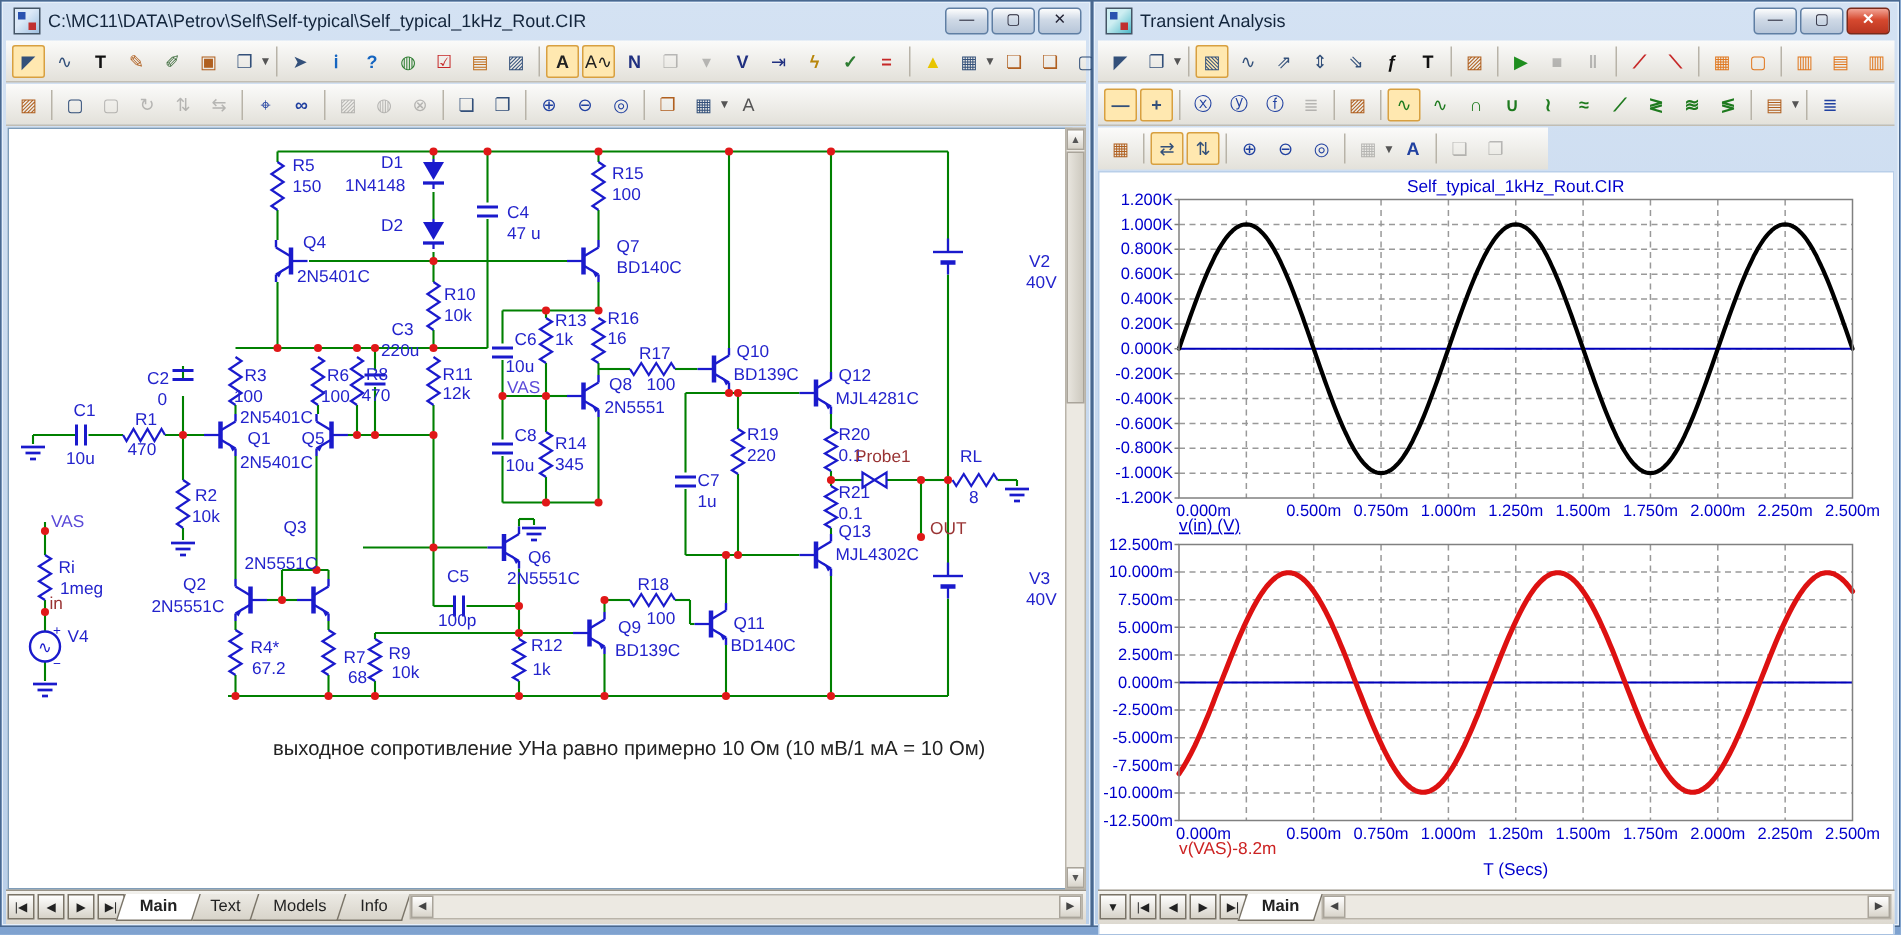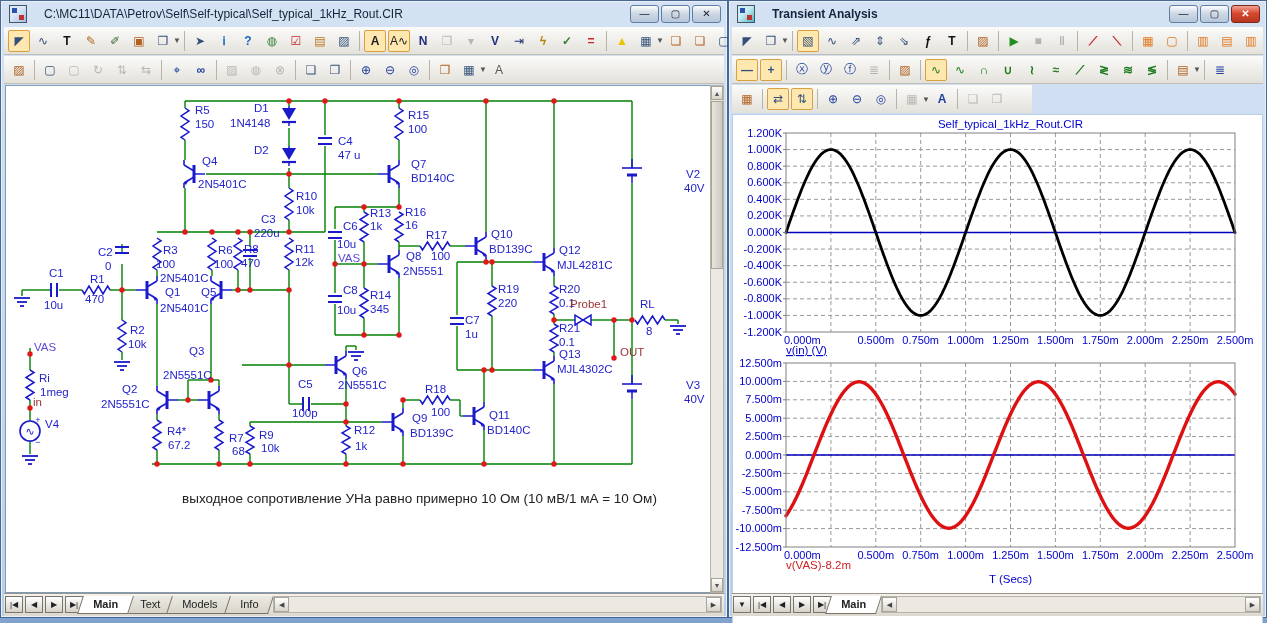--- a/index.html
+++ b/index.html
@@ -5,7 +5,7 @@
   html,body{margin:0;padding:0;background:#8fb0d8;font-family:"Liberation Sans",sans-serif;}
   #stage{position:relative;width:1267px;height:623px;overflow:hidden;background:linear-gradient(#9db9dd,#7fa2cf);}
   .win{position:absolute;top:0;height:618px;box-sizing:border-box;background:linear-gradient(#d4e2f3,#b9cfe9);border:1px solid #49688f;box-shadow:inset 0 0 0 1px #e7f0fa;}
-  .titlebar{position:absolute;left:3px;right:3px;top:2px;height:22px;display:flex;align-items:center;gap:17px;padding-left:5px;box-sizing:border-box;}
+  .titlebar{position:absolute;left:3px;right:3px;top:2px;height:22px;display:flex;align-items:center;gap:5px;padding-left:5px;box-sizing:border-box;}
   .title-text{font-size:12px;color:#13253c;white-space:nowrap;overflow:hidden;}
   .winbtns{margin-left:auto;display:flex;gap:2px;padding-right:3px;}
   .wbtn{width:29px;height:18px;box-sizing:border-box;border:1px solid #5f7ea3;border-radius:3px;background:linear-gradient(#fdfdfd,#cfd9e6 45%,#b7c6d9);font-size:10px;line-height:16px;text-align:center;color:#223;}

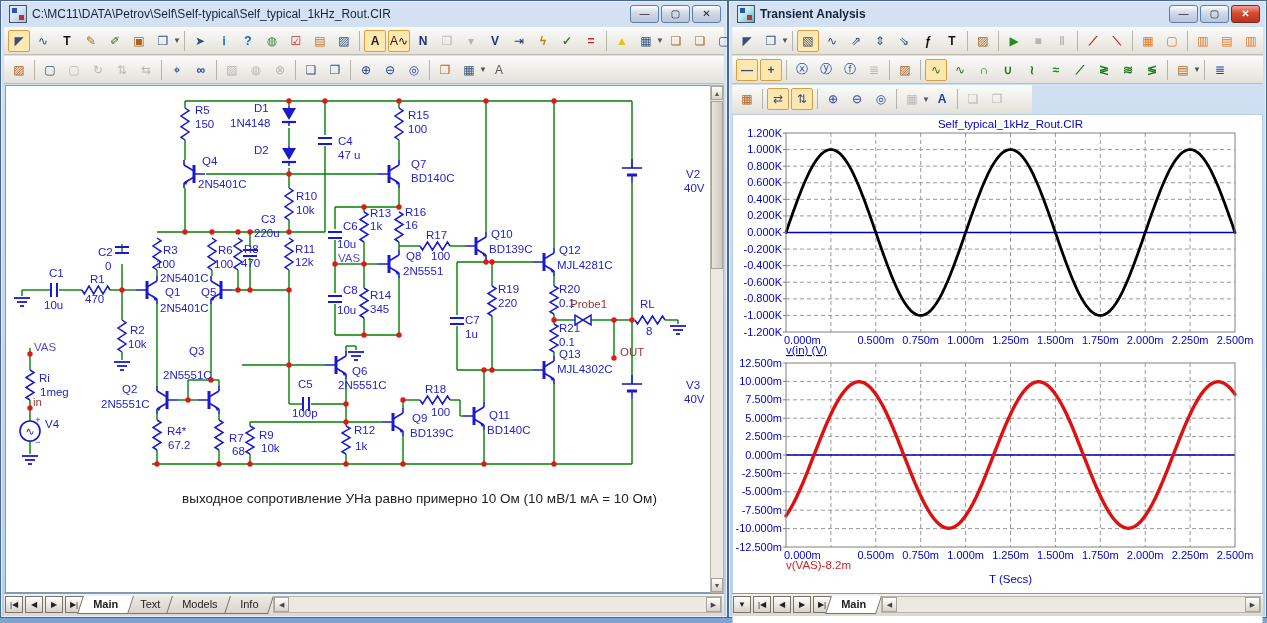--- a/index.html
+++ b/index.html
@@ -565,7 +565,7 @@
   <div class="win" style="left:728px;width:539px;">
     <div class="titlebar">
       <div class="appicon" style="background:linear-gradient(135deg,#cdeef2 40%,#4db8c8);"></div>
-      <div class="title-text" style="font-weight:bold;">Transient Analysis</div>
+      <div class="title-text" style="font-weight:normal;">Transient Analysis</div>
       <div class="winbtns">
         <div class="wbtn">—</div>
         <div class="wbtn">▢</div>

